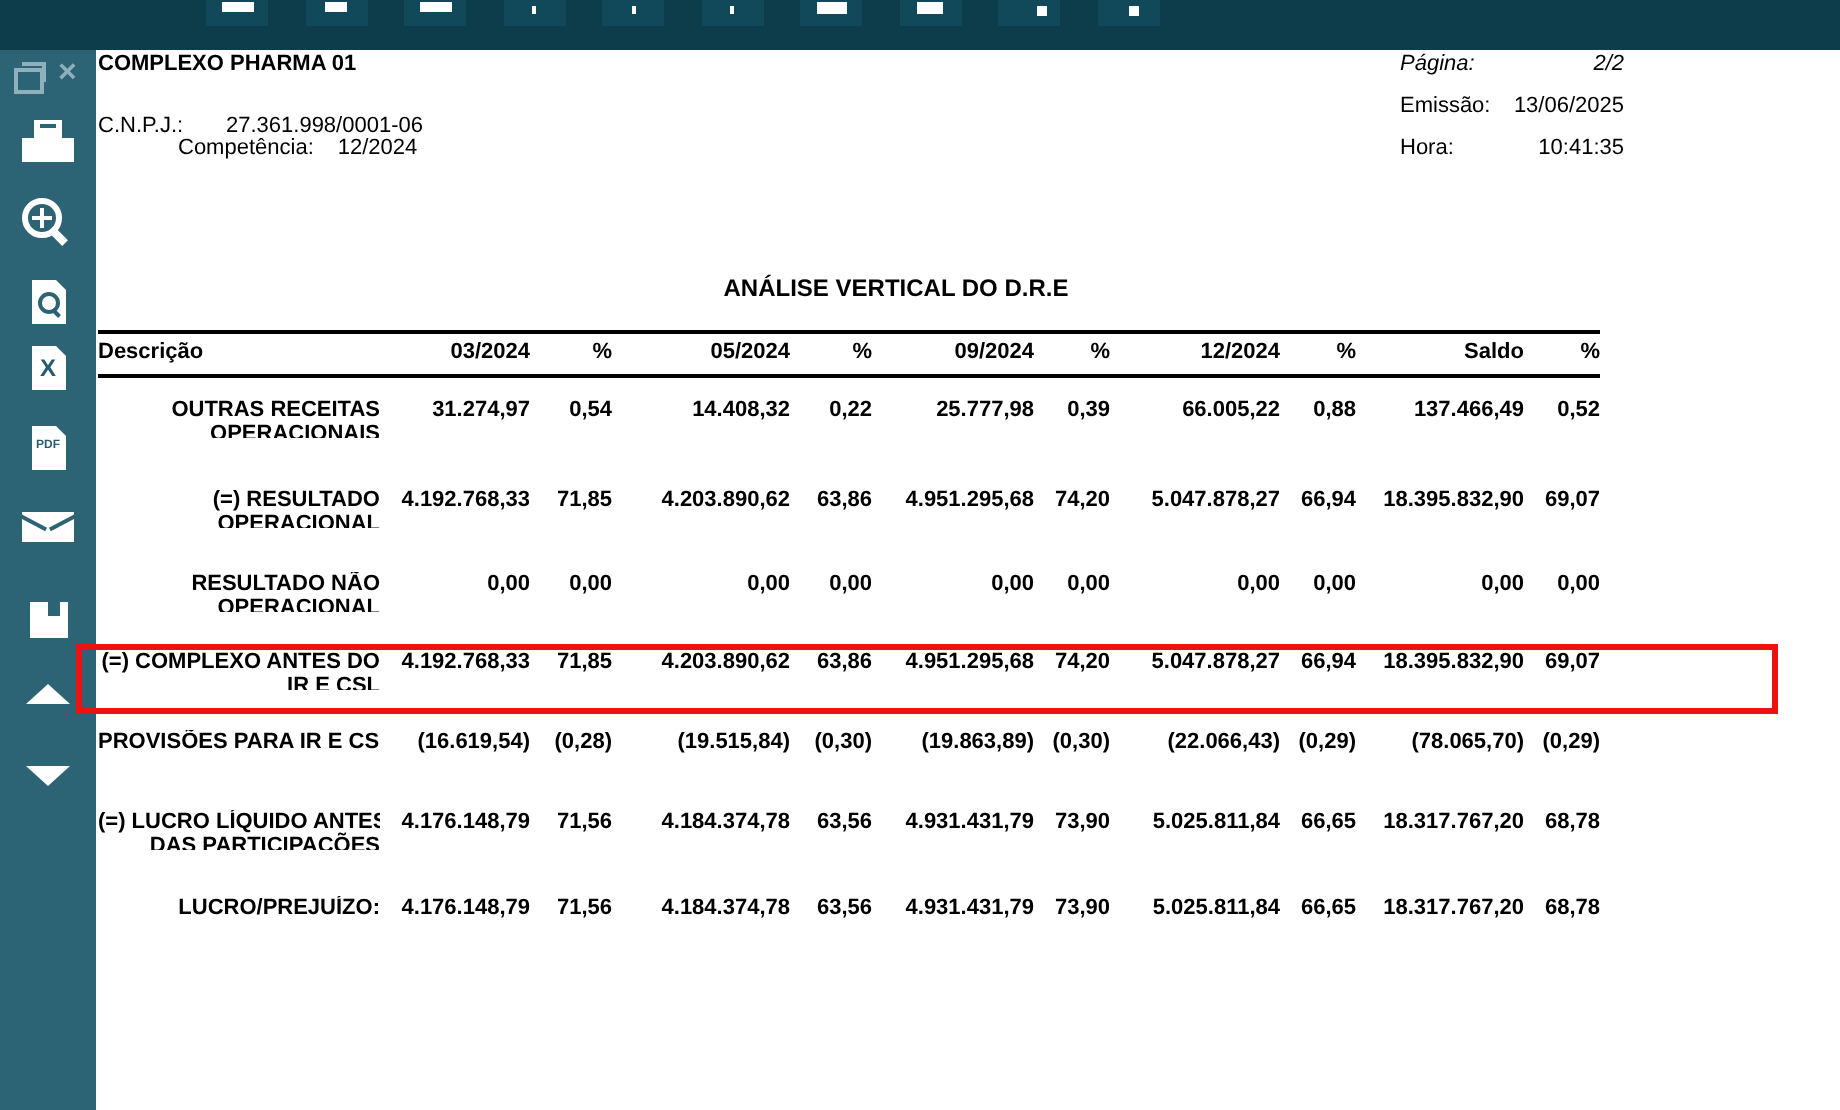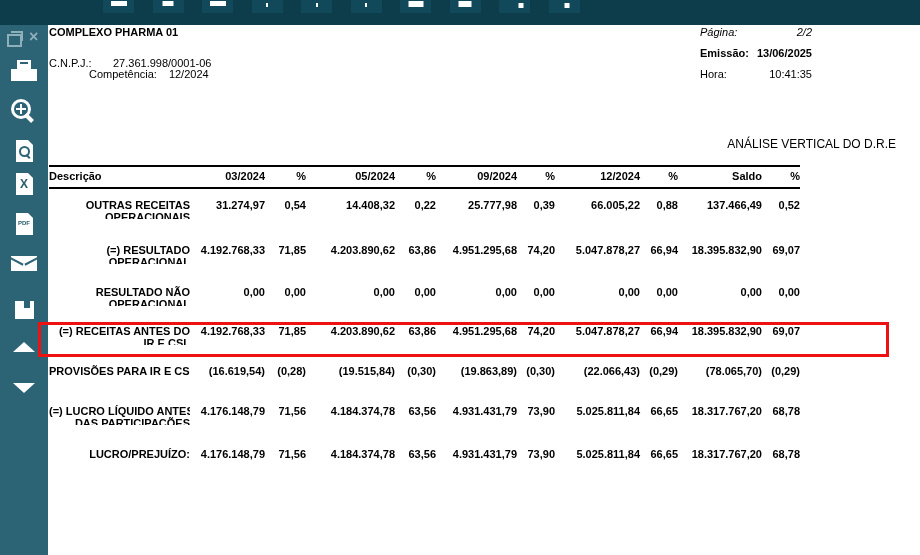--- a/index.html
+++ b/index.html
@@ -85,7 +85,7 @@
   .hdr-right .rrow{position:absolute;left:0;width:112px;}
   .hdr-right .rlab{float:left;}
   .hdr-right .rval{float:right;text-align:right;}
-  .rr1{top:1px;font-style:italic;} .rr2{top:22px;font-weight:bold;} .rr3{top:43px;}
+  .rr1{top:1px;font-style:italic;} .rr2{top:22px;} .rr3{top:43px;}
 
   .rpt-title{position:absolute;left:0;top:112px;width:800px;text-align:right;
              font-size:12px;font-weight:normal;padding-left:48px;}

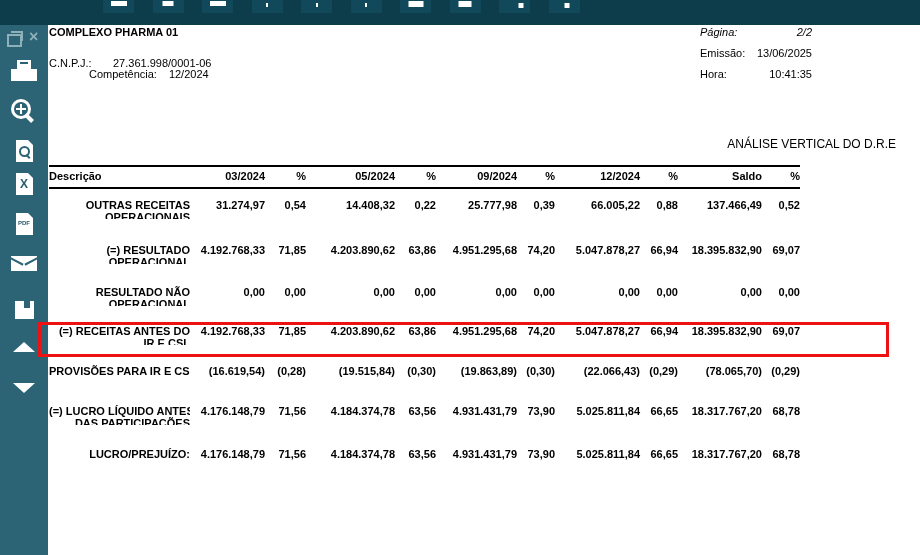--- a/index.html
+++ b/index.html
@@ -87,8 +87,8 @@
   .hdr-right .rval{float:right;text-align:right;}
   .rr1{top:1px;font-style:italic;} .rr2{top:22px;} .rr3{top:43px;}
 
-  .rpt-title{position:absolute;left:0;top:112px;width:800px;text-align:right;
-             font-size:12px;font-weight:normal;padding-left:48px;}
+  .rpt-title{position:absolute;left:0;top:112px;width:800px;text-align:center;
+             font-size:12px;font-weight:bold;}
 
   table.rtable{position:absolute;left:1px;top:140px;width:751px;border-collapse:collapse;
                table-layout:fixed;font-size:11px;font-weight:bold;}

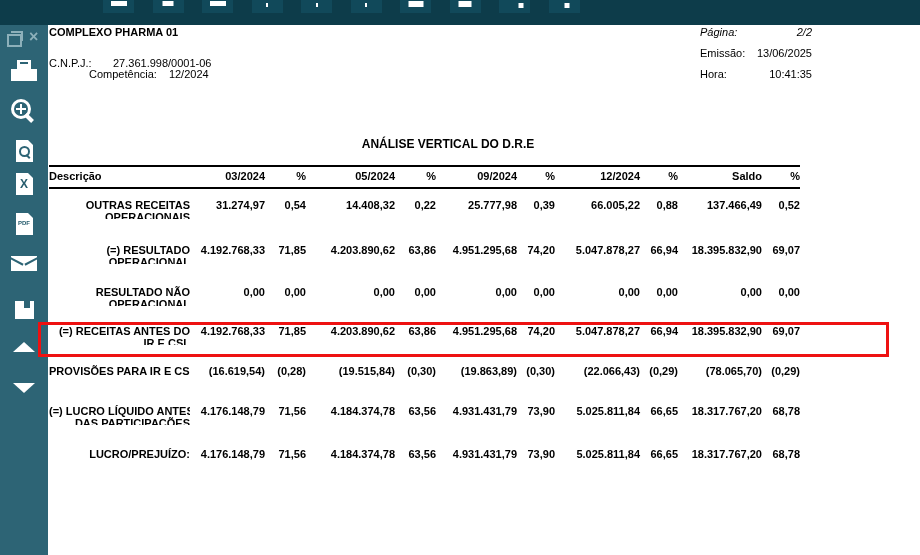--- a/index.html
+++ b/index.html
@@ -285,7 +285,7 @@
         </tr>
         <tr style="height: 40px;">
           <td class="desc">
-            <div class="desc-clip"><span>(=) RECEITAS ANTES DO</span><span class="l2">IR E CSL</span></div>
+            <div class="desc-clip"><span>(=) COMPLEXO ANTES DO</span><span class="l2">IR E CSL</span></div>
           </td>
           <td>4.192.768,33</td>
           <td>71,85</td>

